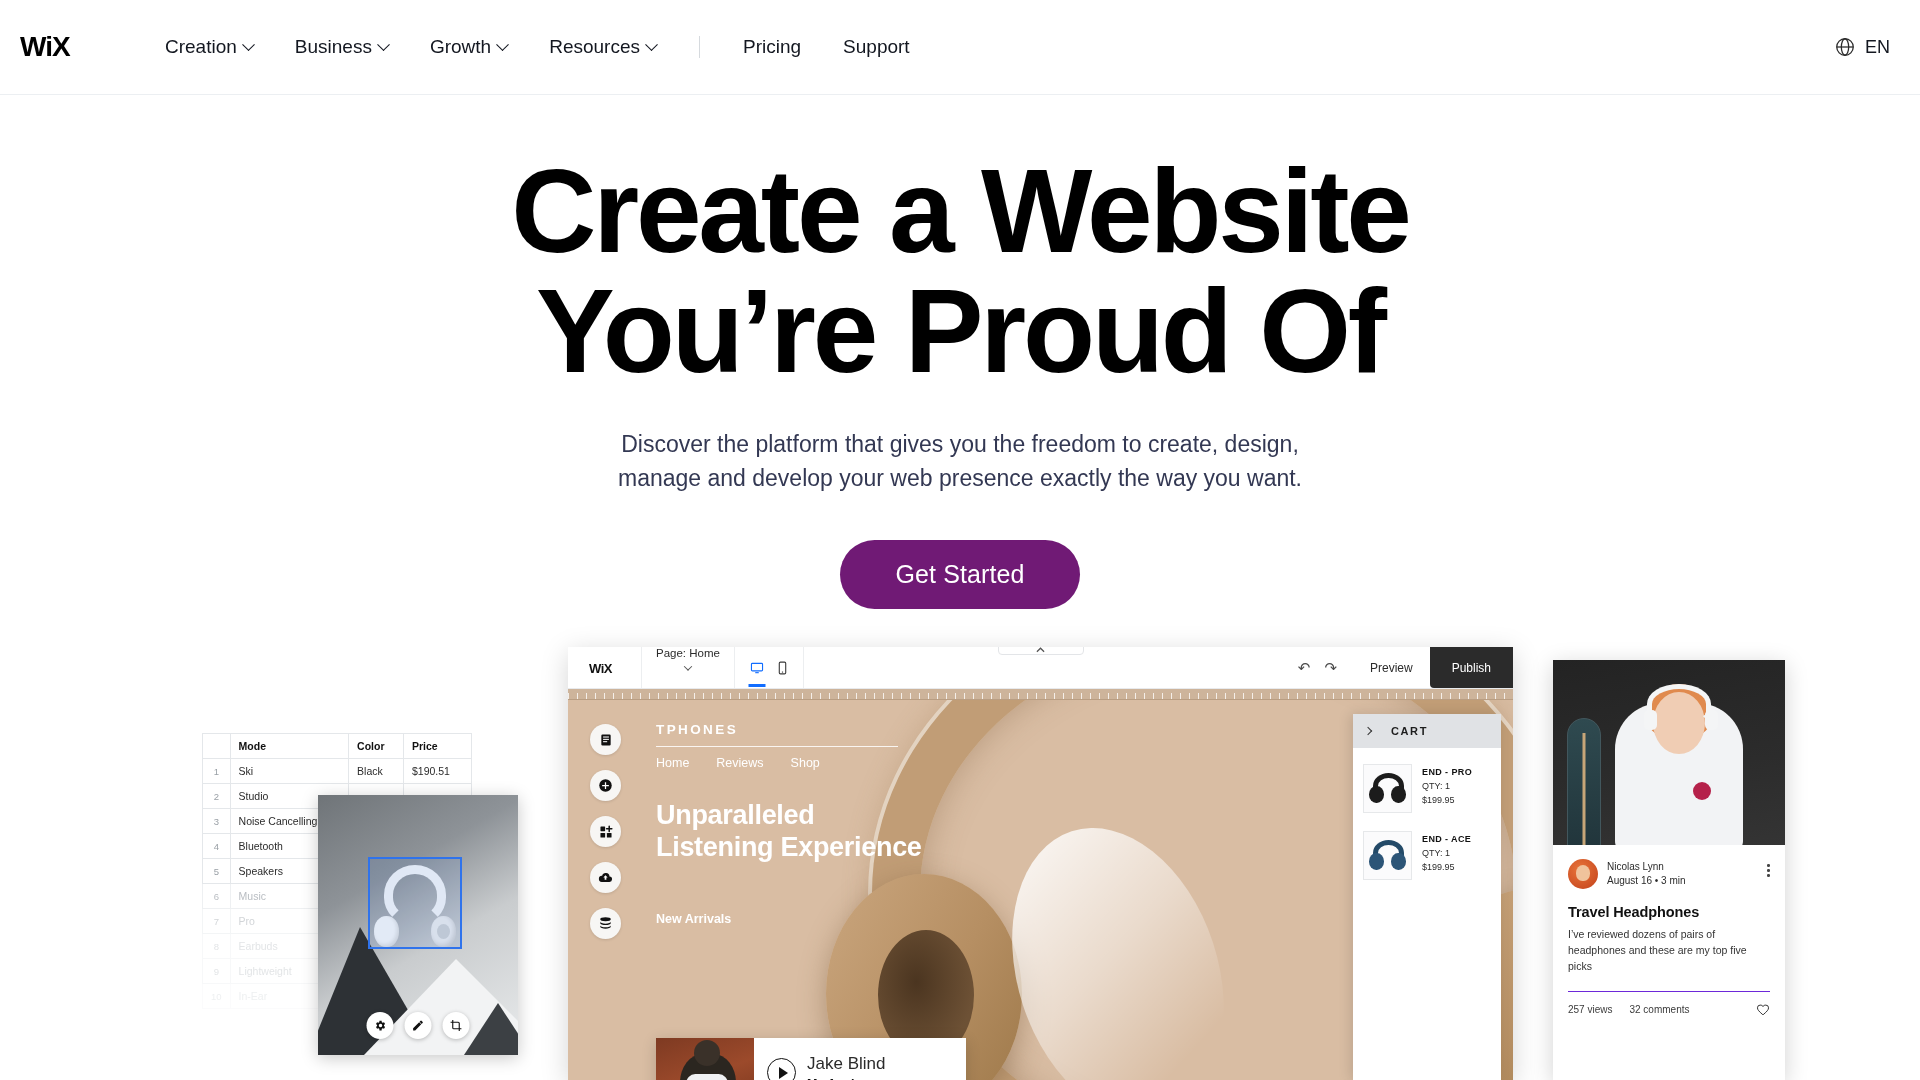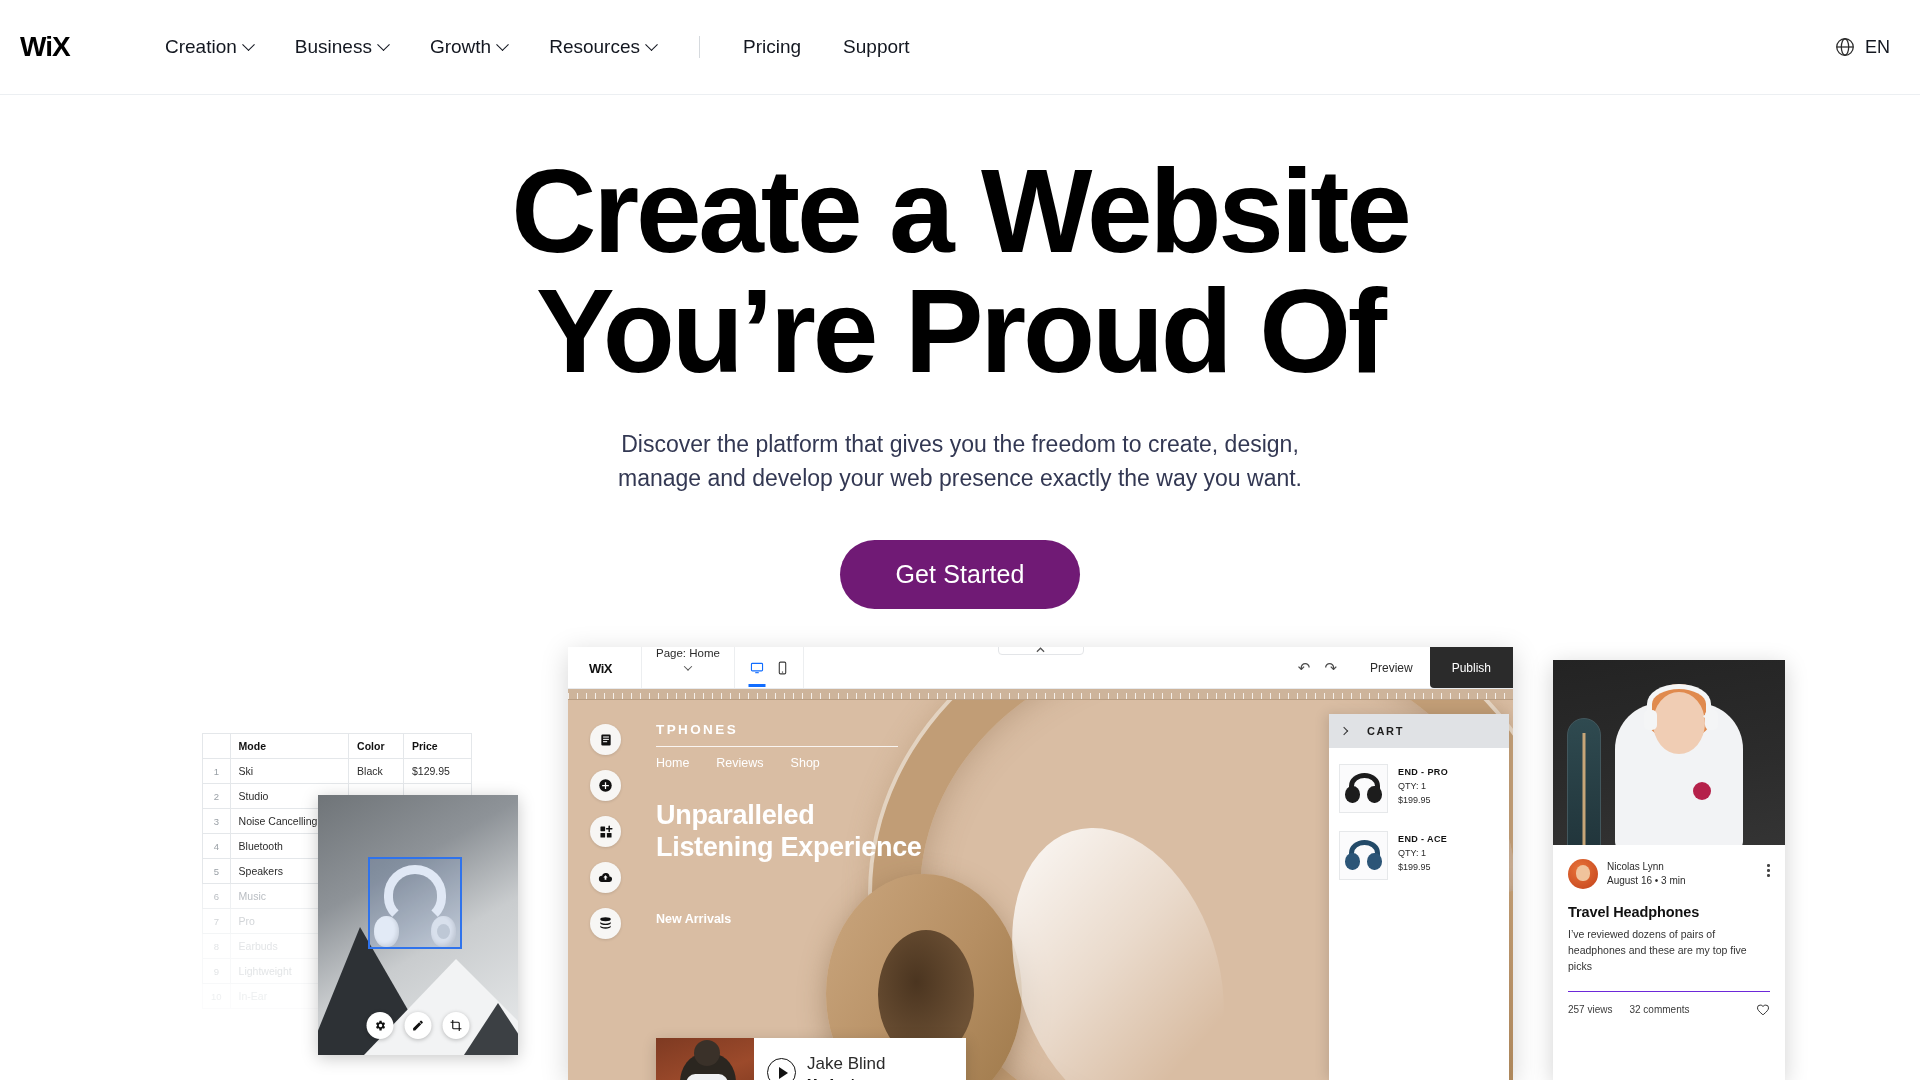--- a/index.html
+++ b/index.html
@@ -446,8 +446,8 @@
   
   .cart-panel {
     position: absolute;
-    right: 4px; top: 14px;
-    width: 180px; height: 366px;
+    right: 12px; top: 14px;
+    width: 148px; height: 366px;
     background: #ffffff;
     box-shadow: -3px 0 12px rgba(0,0,0,.12);
     z-index: 8;

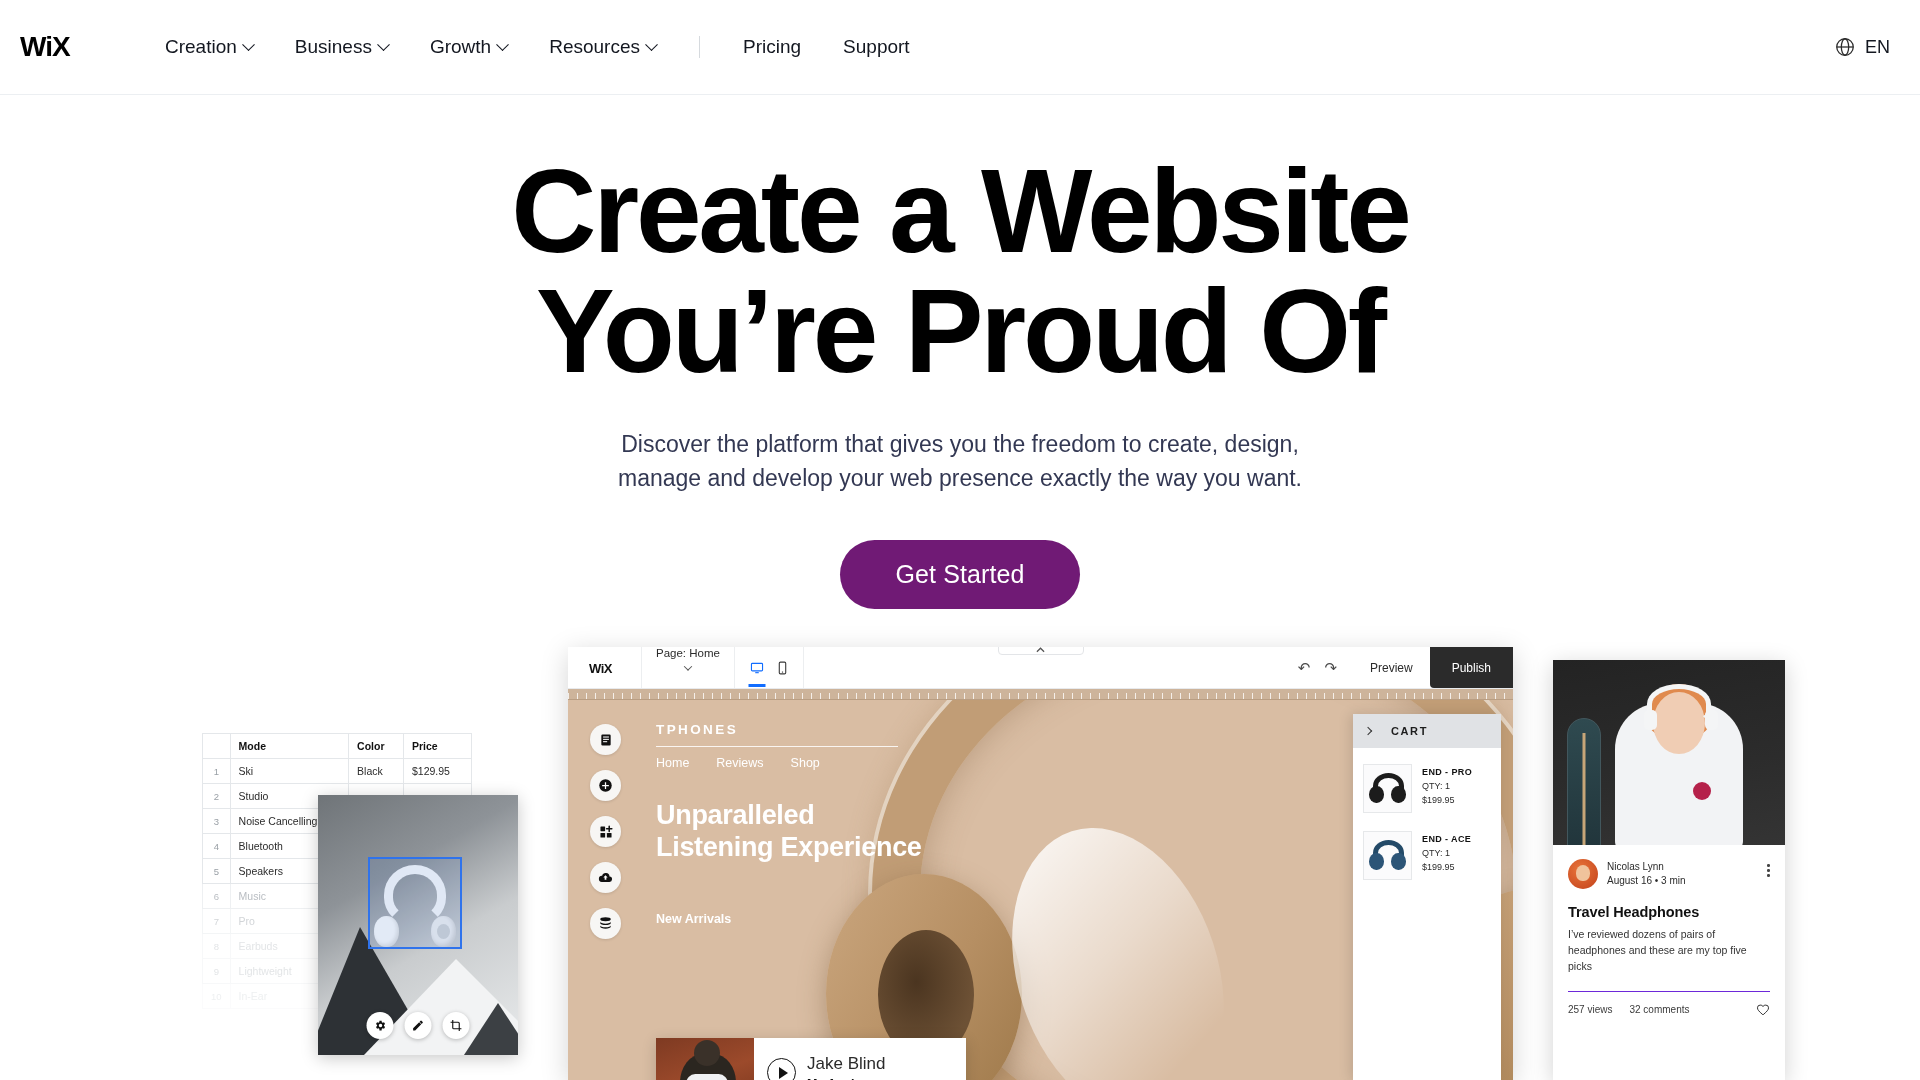--- a/index.html
+++ b/index.html
@@ -668,7 +668,7 @@
           <td class="idx">1</td>
           <td>Ski</td>
           <td>Black</td>
-          <td>$129.95</td>
+          <td>$190.51</td>
         </tr>
         <tr>
           <td class="idx">2</td>

